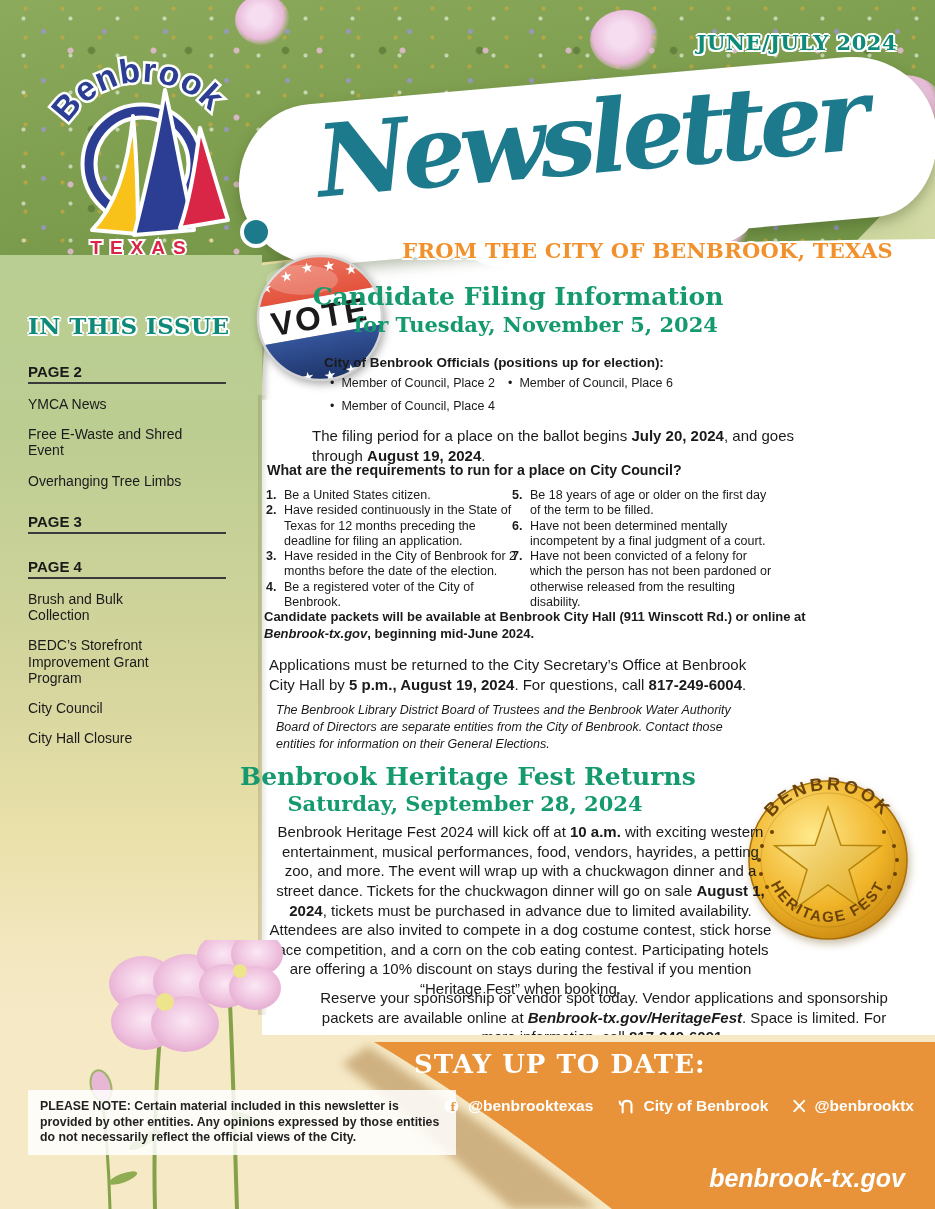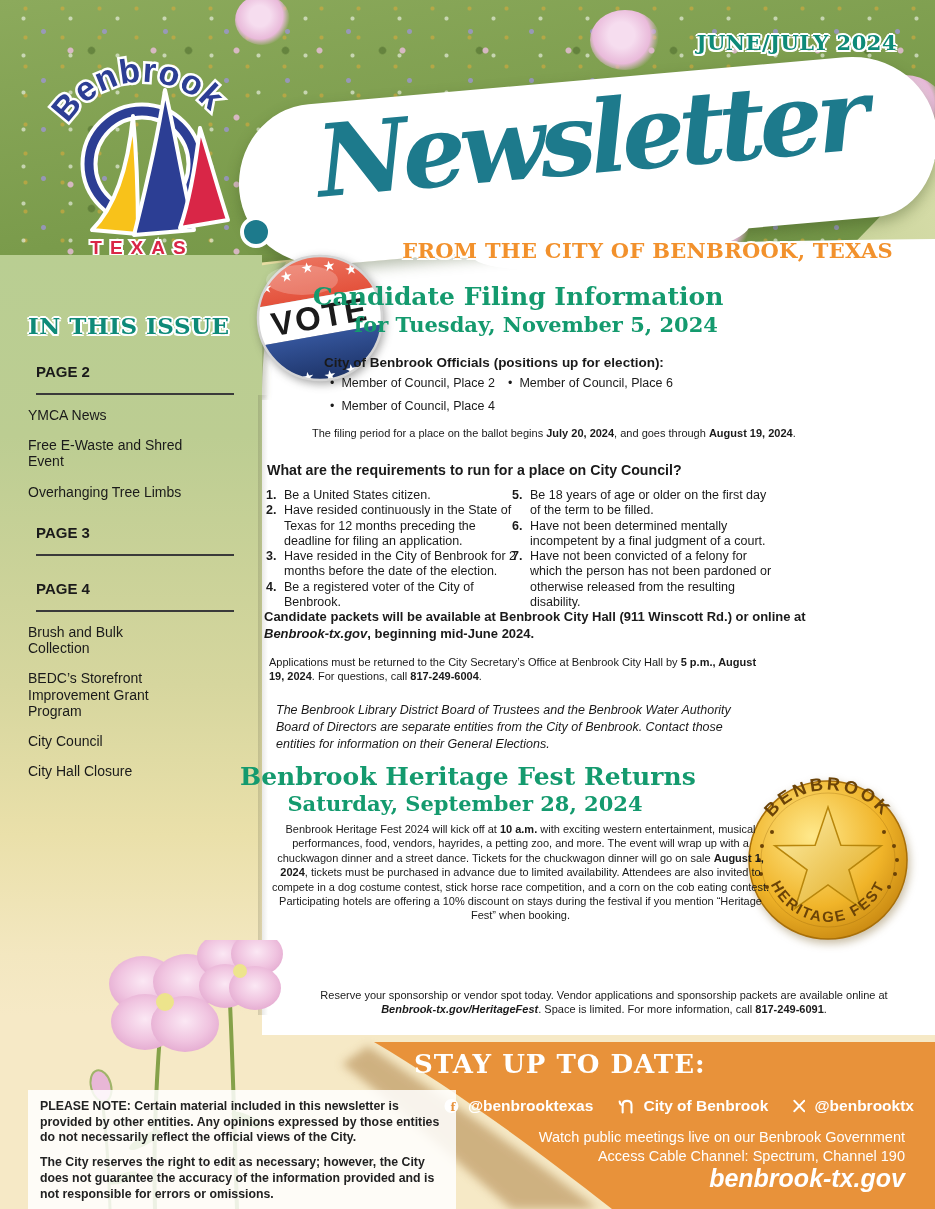--- a/index.html
+++ b/index.html
@@ -61,7 +61,7 @@
   .toc{left:28px;top:312px;width:210px;}
   .toc-title{font-size:23px;color:var(--teal);letter-spacing:.5px;}
   .toc-page{font-weight:bold;font-size:15px;border-bottom:2px solid #3a3a3a;
-    padding-bottom:13px;width:198px;margin:24px 8px 12px;}
+    padding-bottom:2px;width:198px;margin:24px 0 12px;}
   .toc-list .toc-item{font-size:14px;line-height:1.16;margin-bottom:14px;width:160px;}
 
   

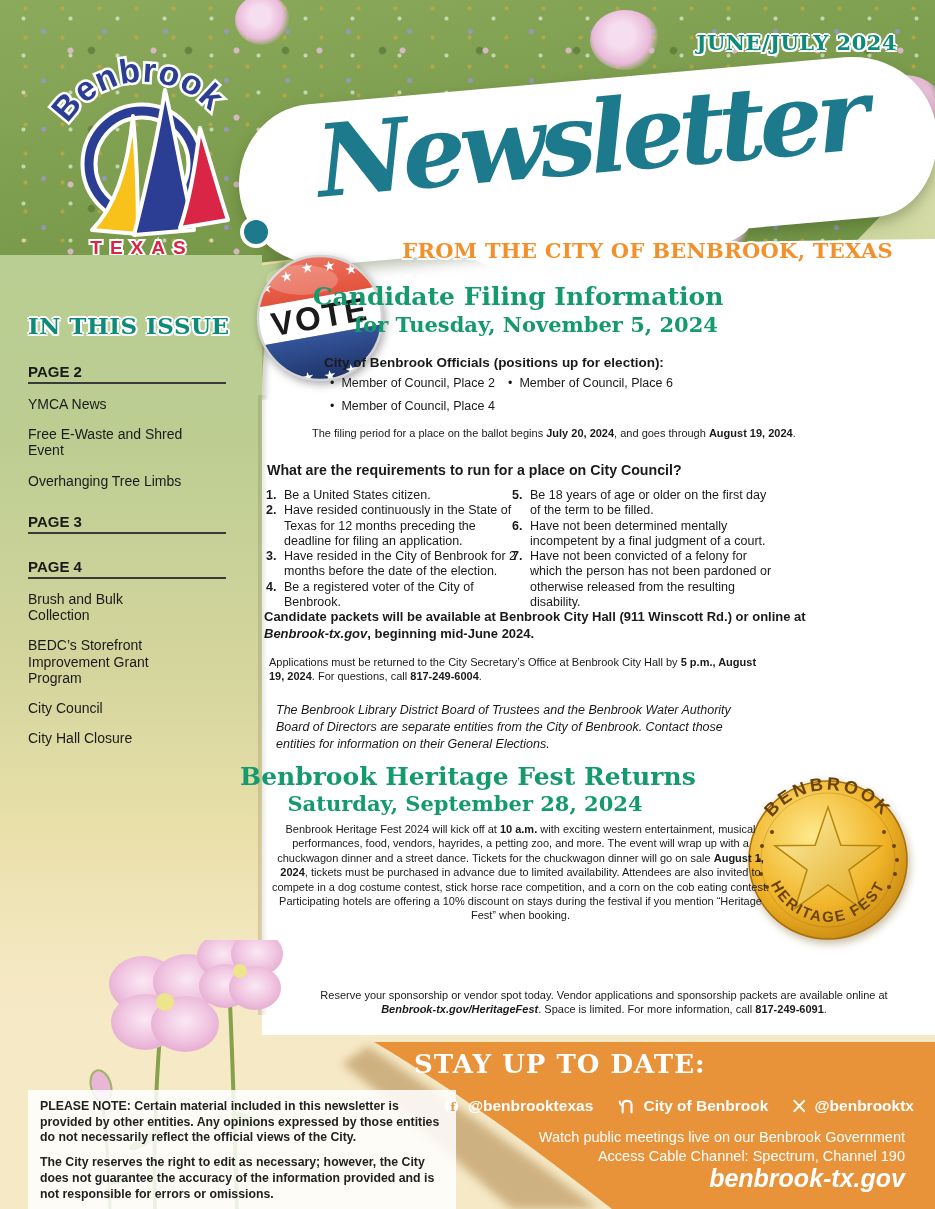--- a/index.html
+++ b/index.html
@@ -76,7 +76,7 @@
   .bullets .dot{margin-right:7px;}
   .bul1{left:330px;top:376px;width:180px;}
   .bul2{left:508px;top:376px;width:200px;}
-  .body-txt{font-size:11px;line-height:1.3;}
+  .body-txt{font-size:15px;line-height:1.3;}
   .filing{left:312px;top:426px;width:520px;}
   .req-h{left:267px;top:462px;font-weight:bold;font-size:14.2px;white-space:nowrap;}
   .req-col{top:488px;font-size:12.5px;line-height:1.22;}

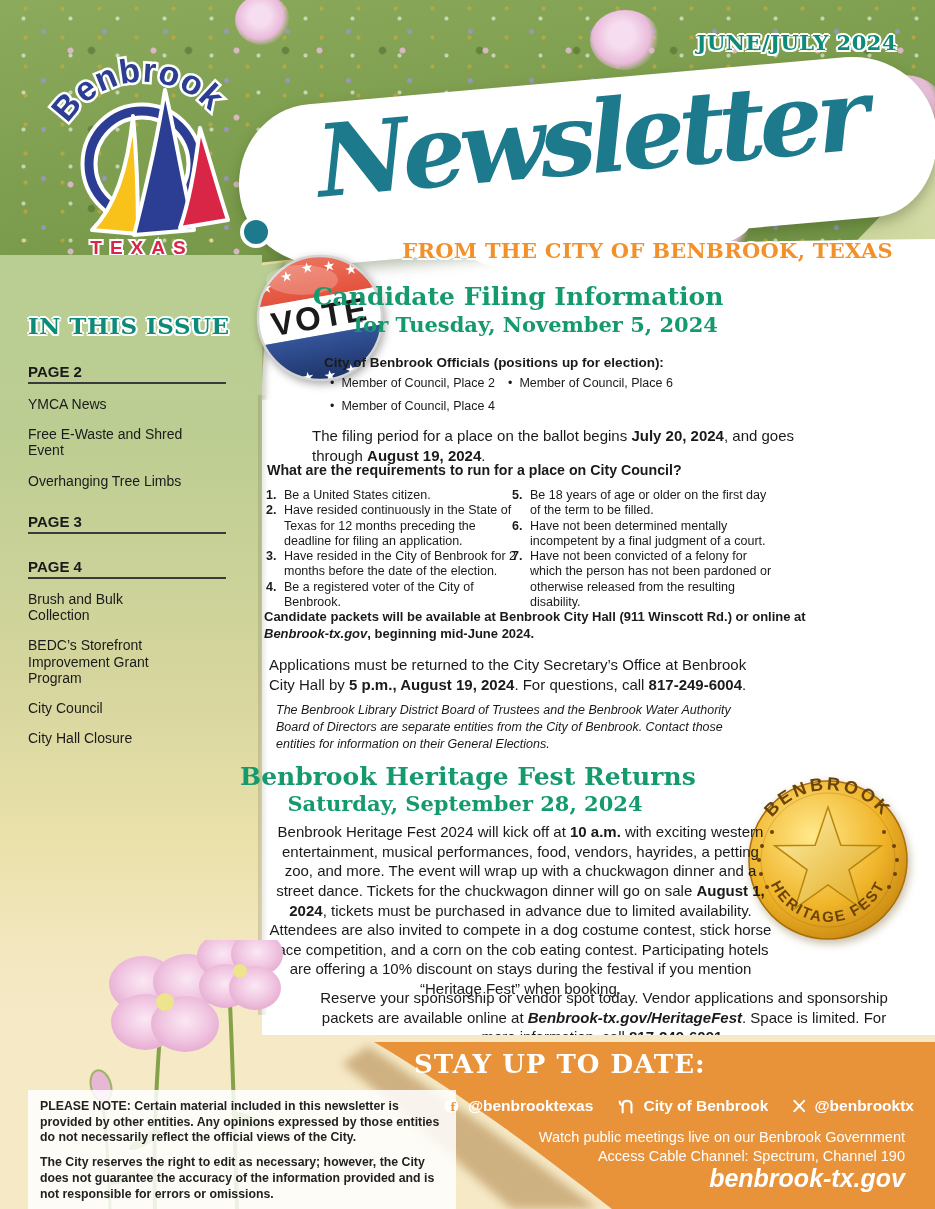--- a/index.html
+++ b/index.html
@@ -410,10 +410,6 @@
     <span class="handle">@benbrooktx</span>
   </div>
 
-  <div class="abs watch">
-    <div>Watch public meetings live on our Benbrook Government</div>
-    <div>Access Cable Channel: Spectrum, Channel 190</div>
-  </div>
   <div class="abs site">benbrook-tx.gov</div>
 
 </div>

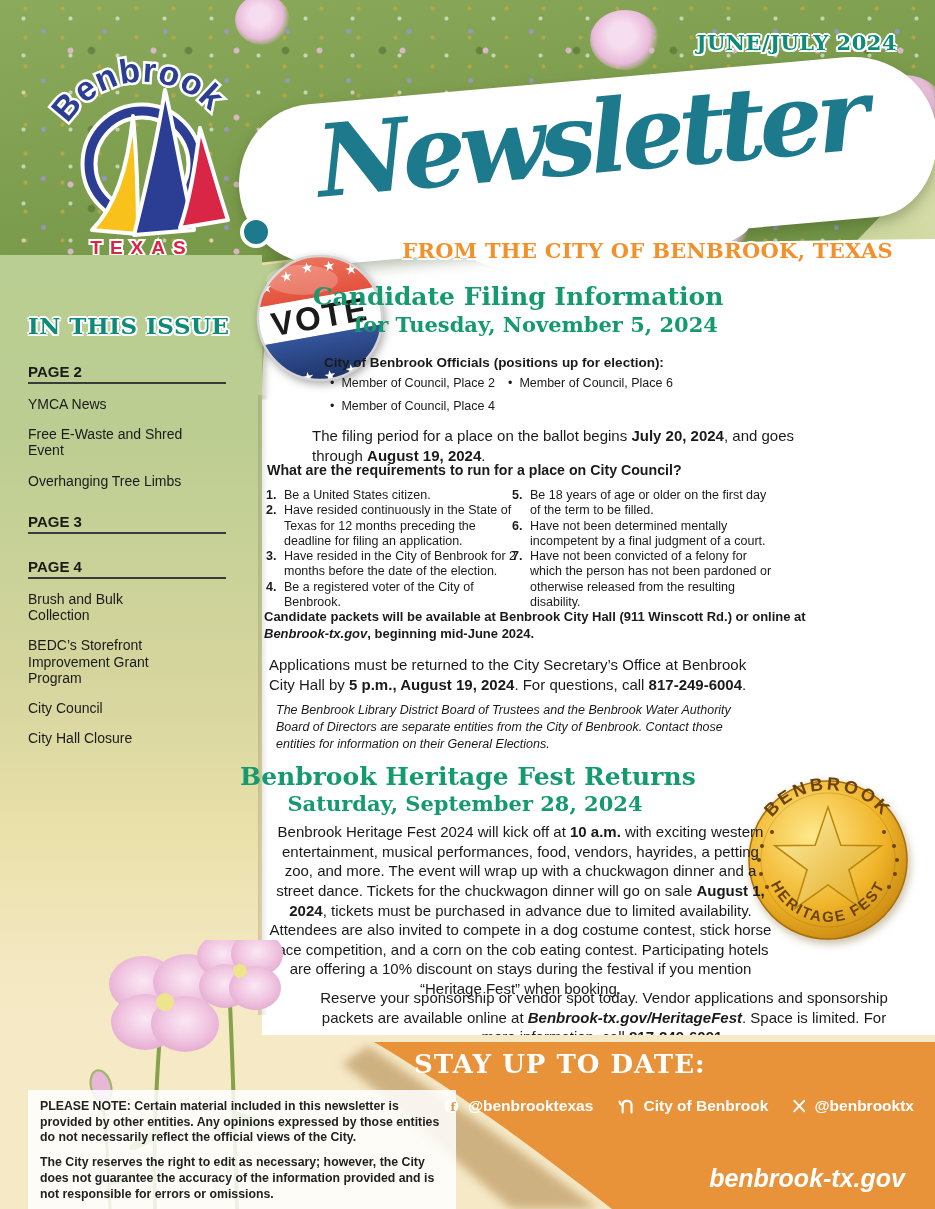--- a/index.html
+++ b/index.html
@@ -386,7 +386,6 @@
 
   <div class="abs note-box">
     <div>PLEASE NOTE: Certain material included in this newsletter is provided by other entities. Any opinions expressed by those entities do not necessarily reflect the official views of the City.</div>
-    <div class="p2">The City reserves the right to edit as necessary; however, the City does not guarantee the accuracy of the information provided and is not responsible for errors or omissions.</div>
   </div>
 
   <div class="abs footer-h slab">STAY UP TO DATE:</div>

